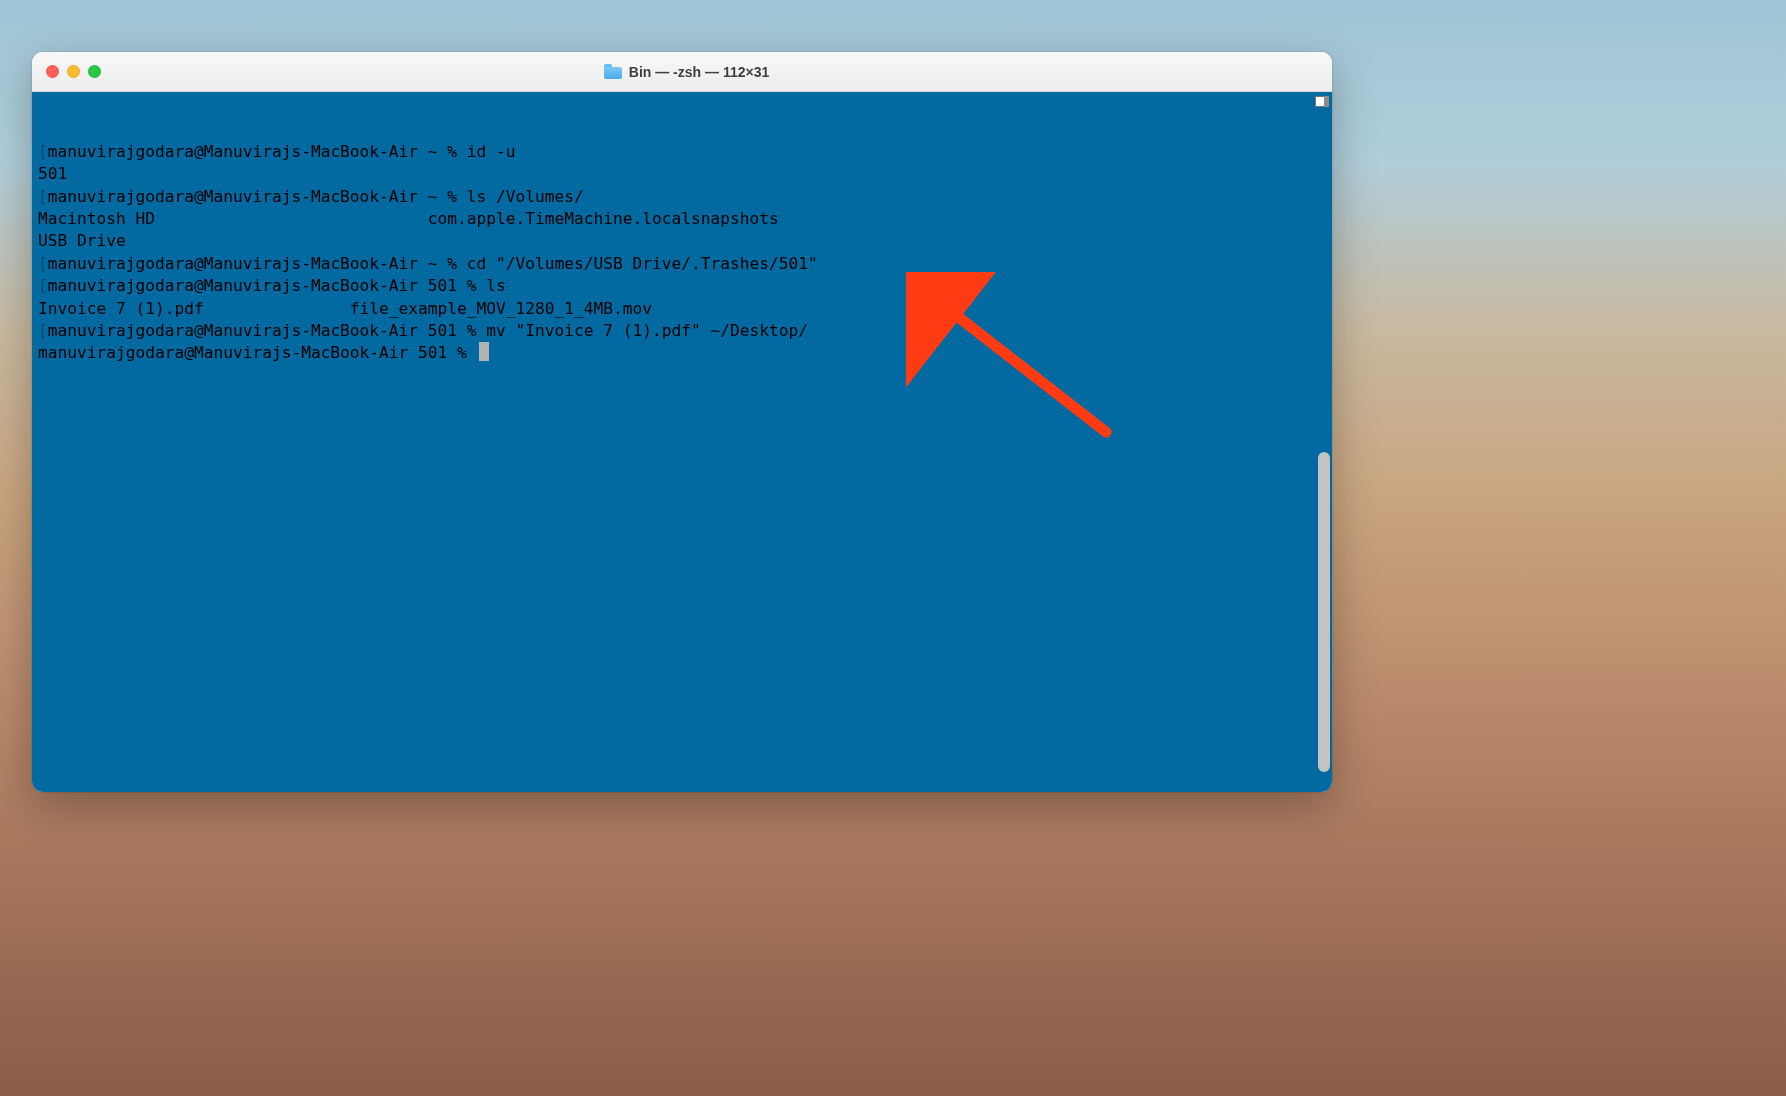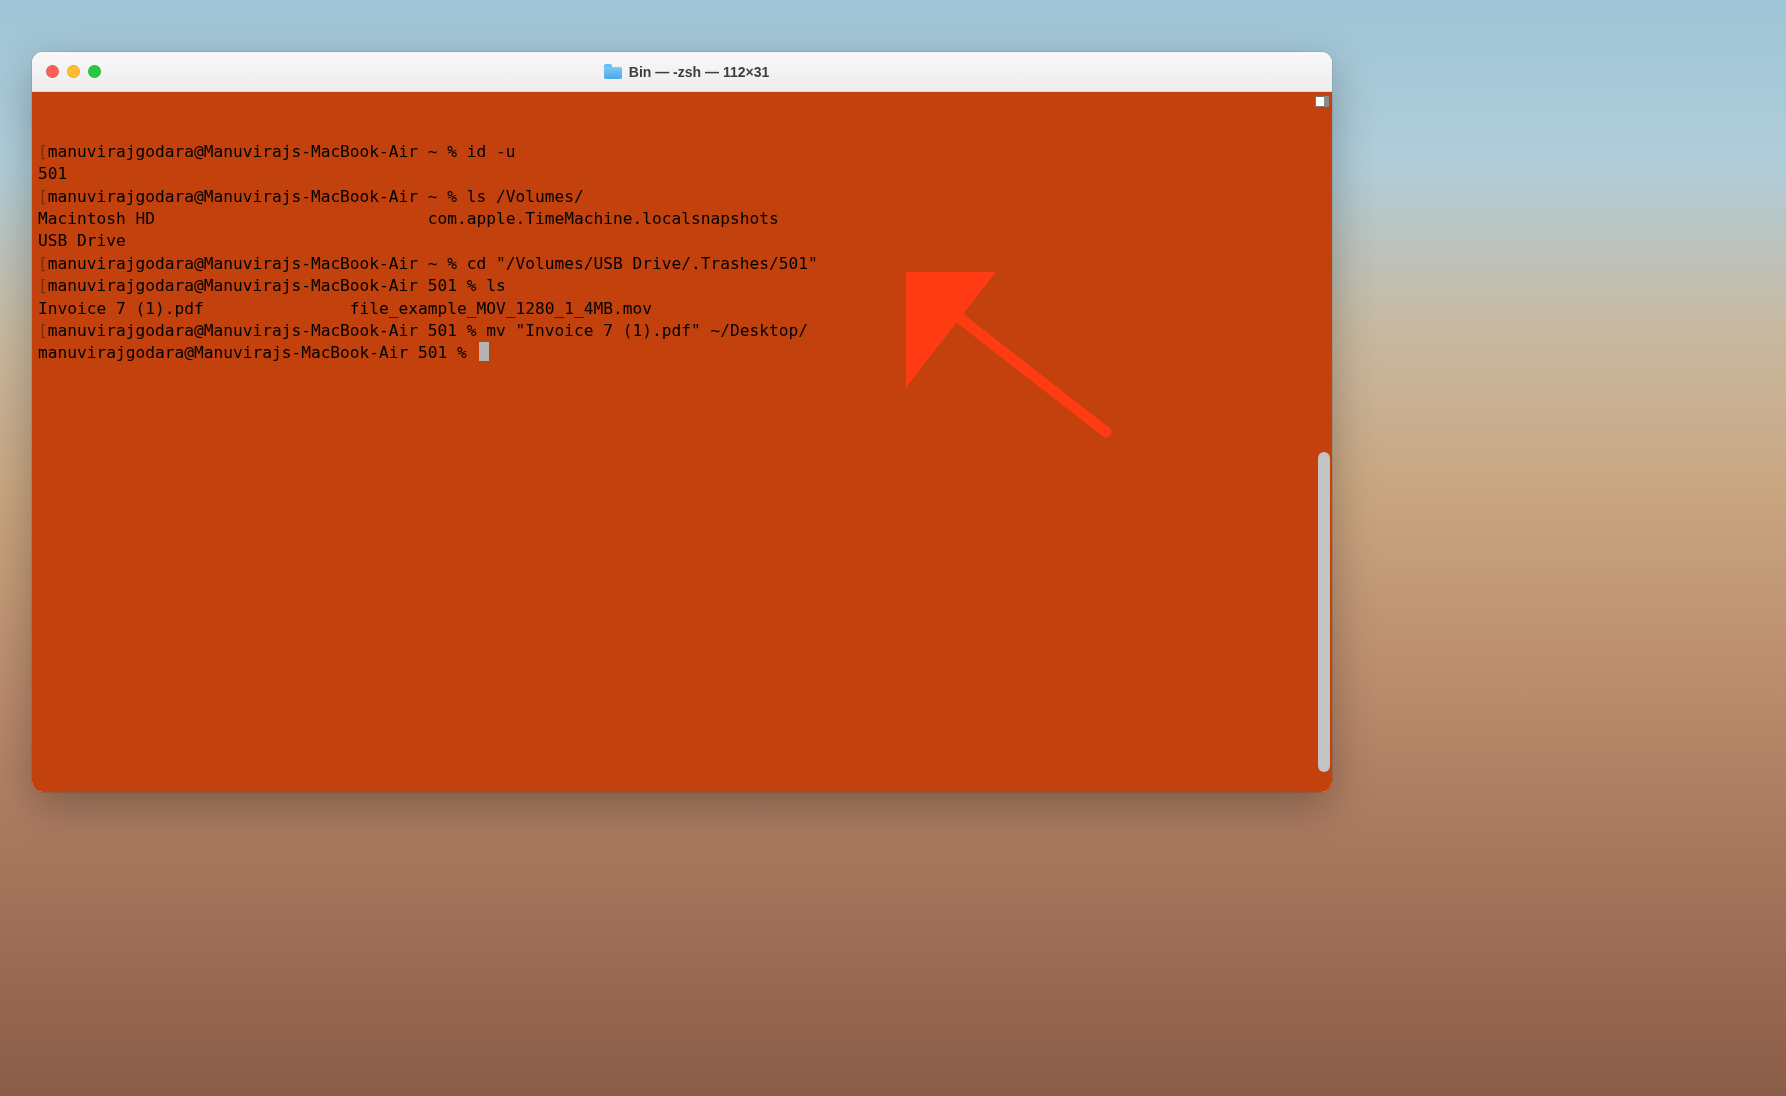--- a/index.html
+++ b/index.html
@@ -79,7 +79,7 @@
     .terminal-body {
       flex: 1;
       position: relative;
-      background: #c2410c;
+      background: #0369a1;
       font-family: "SF Mono", Menlo, Consolas, monospace;
       font-size: 16.2px;
       line-height: 22.4px;

